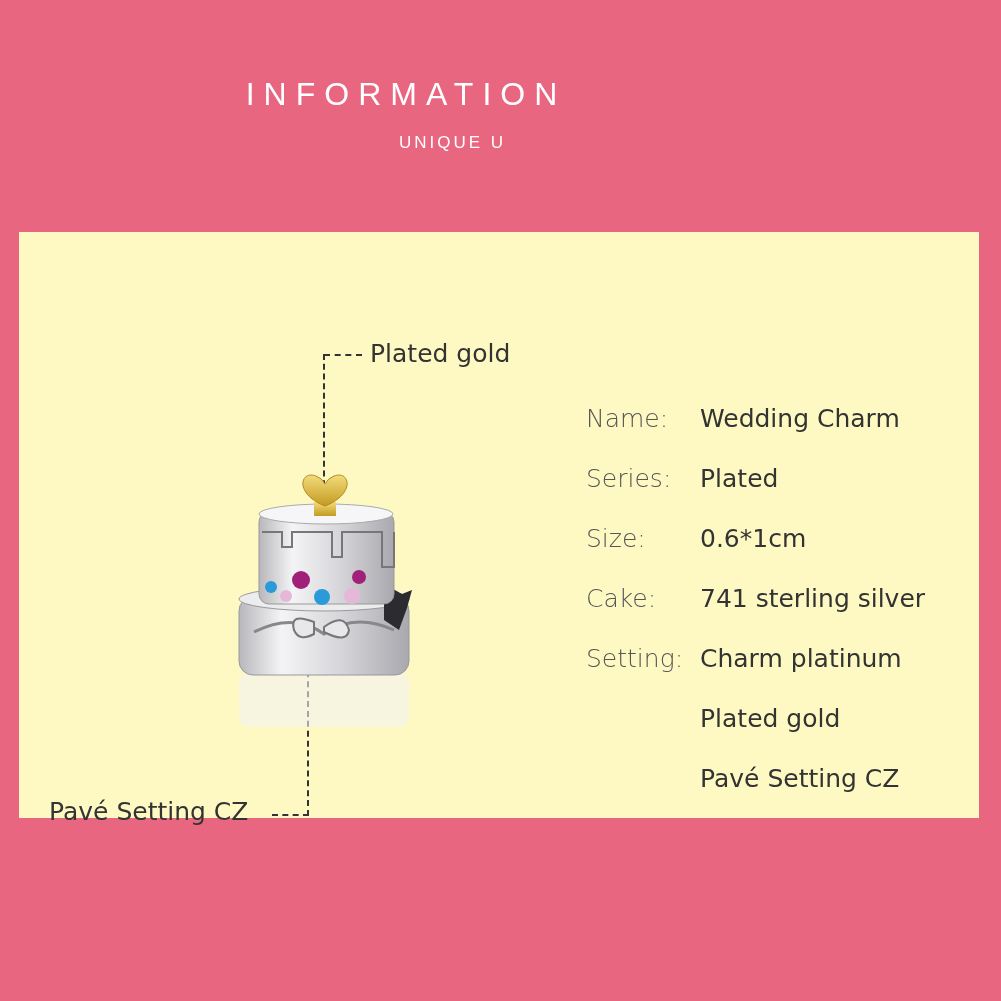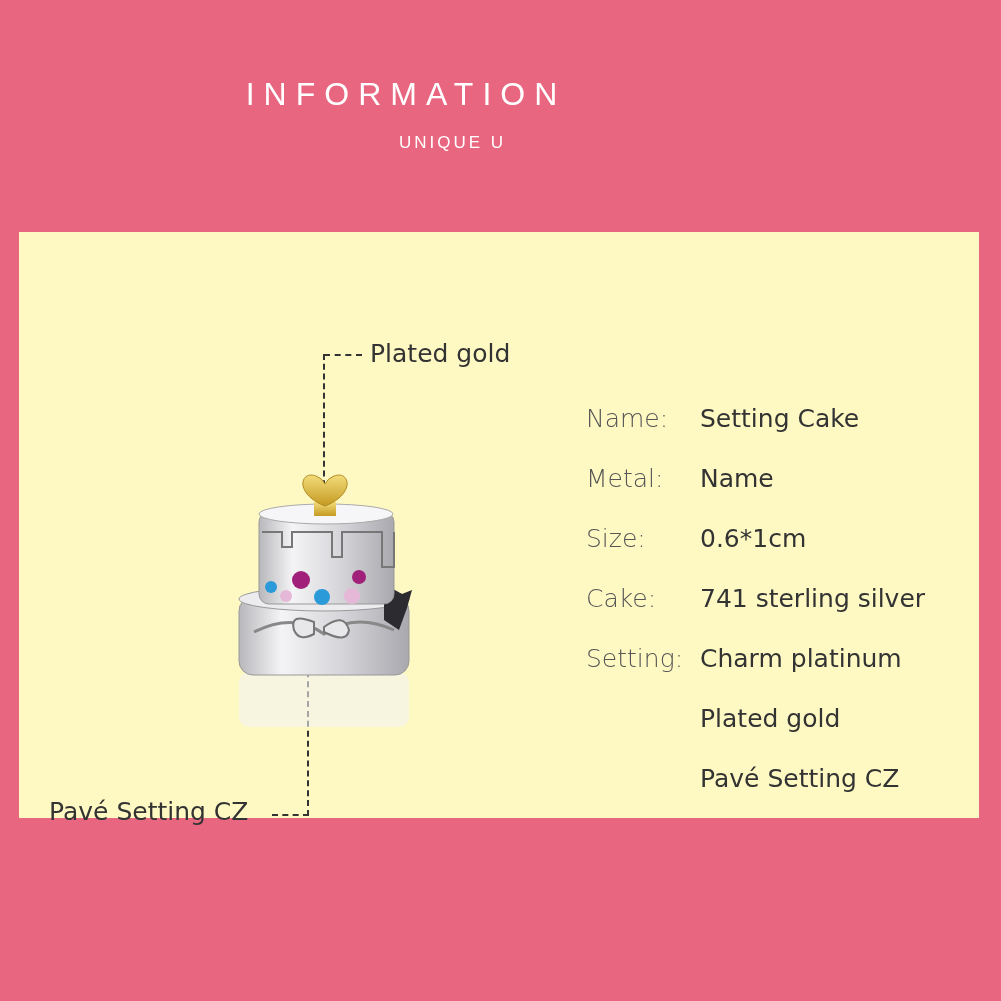--- a/index.html
+++ b/index.html
@@ -95,7 +95,7 @@
 
   <div class="spec-row" style="top:172px;">
     <span class="spec-label">Name:</span>
-    <span class="spec-value">Setting Cake</span>
+    <span class="spec-value">Wedding Charm</span>
   </div>
   <div class="spec-row" style="top:232px;">
     <span class="spec-label">Metal:</span>

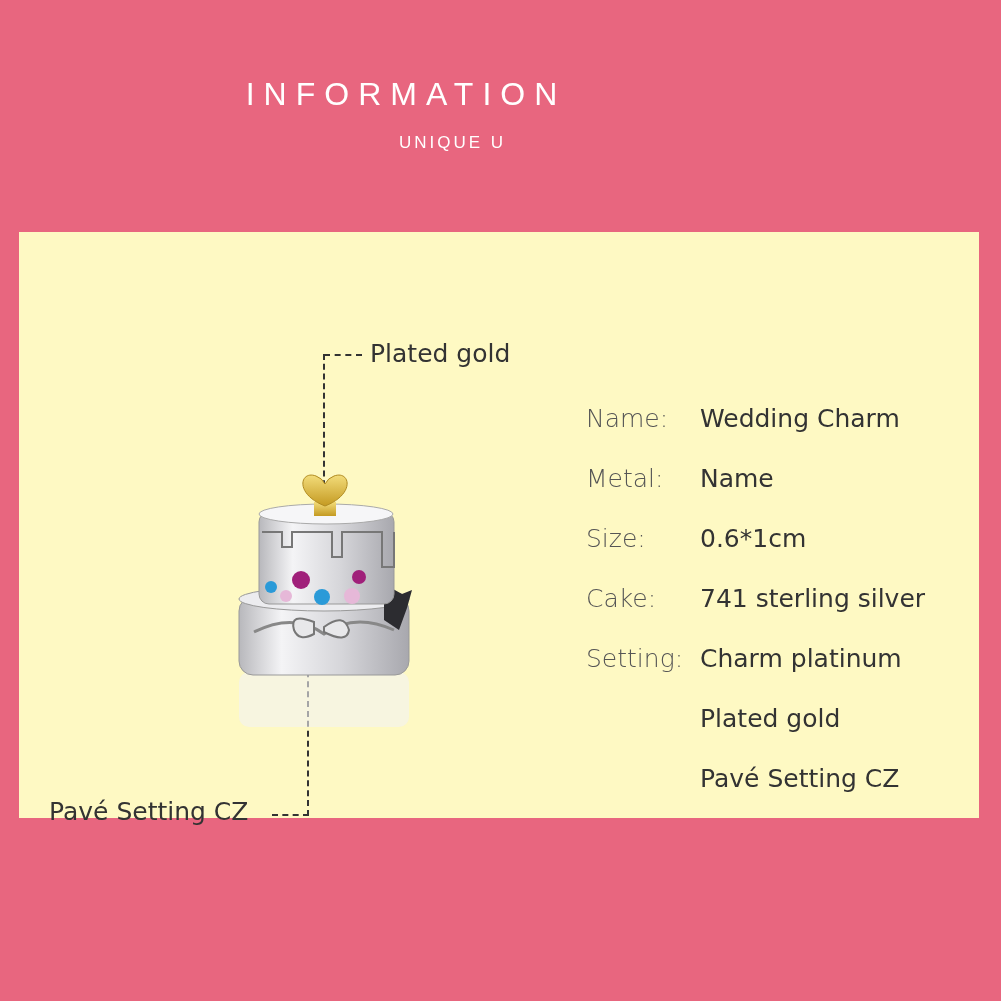--- a/index.html
+++ b/index.html
@@ -98,7 +98,7 @@
     <span class="spec-value">Wedding Charm</span>
   </div>
   <div class="spec-row" style="top:232px;">
-    <span class="spec-label">Metal:</span>
+    <span class="spec-label">Series:</span>
     <span class="spec-value">Name</span>
   </div>
   <div class="spec-row" style="top:292px;">

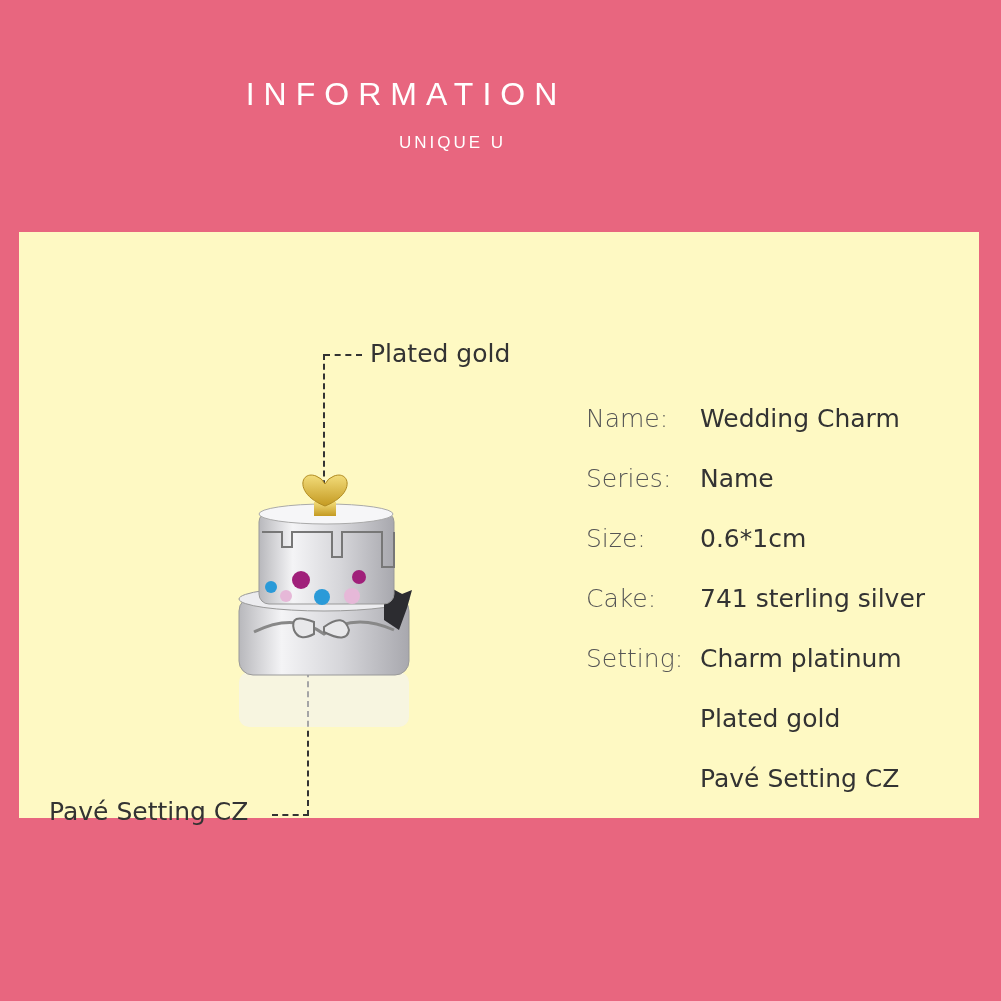--- a/index.html
+++ b/index.html
@@ -99,7 +99,7 @@
   </div>
   <div class="spec-row" style="top:232px;">
     <span class="spec-label">Series:</span>
-    <span class="spec-value">Name</span>
+    <span class="spec-value">Plated</span>
   </div>
   <div class="spec-row" style="top:292px;">
     <span class="spec-label">Size:</span>

